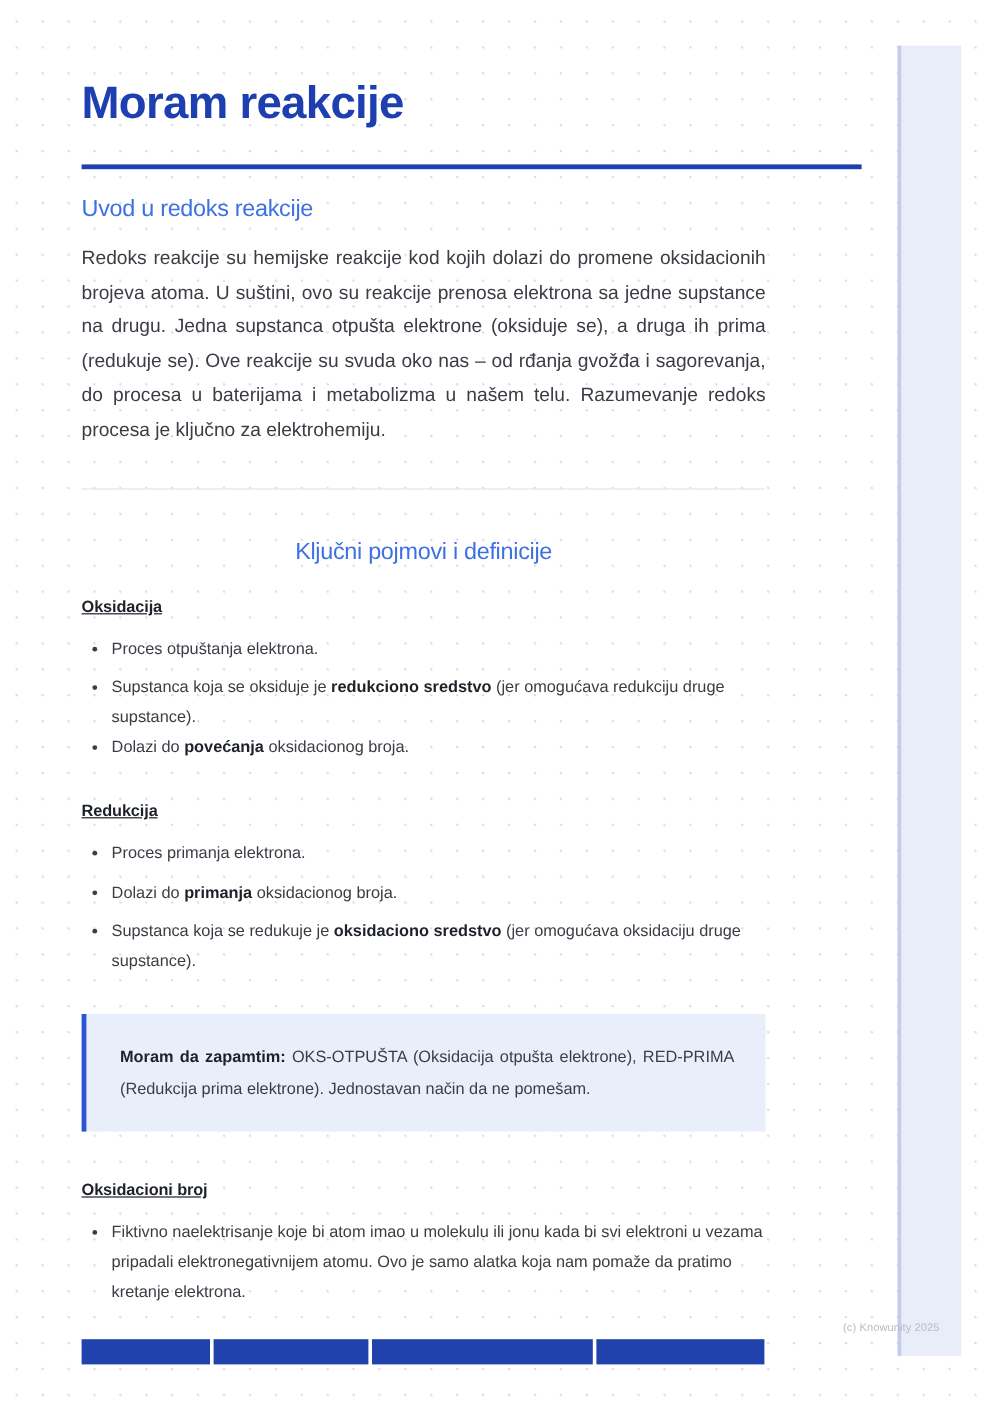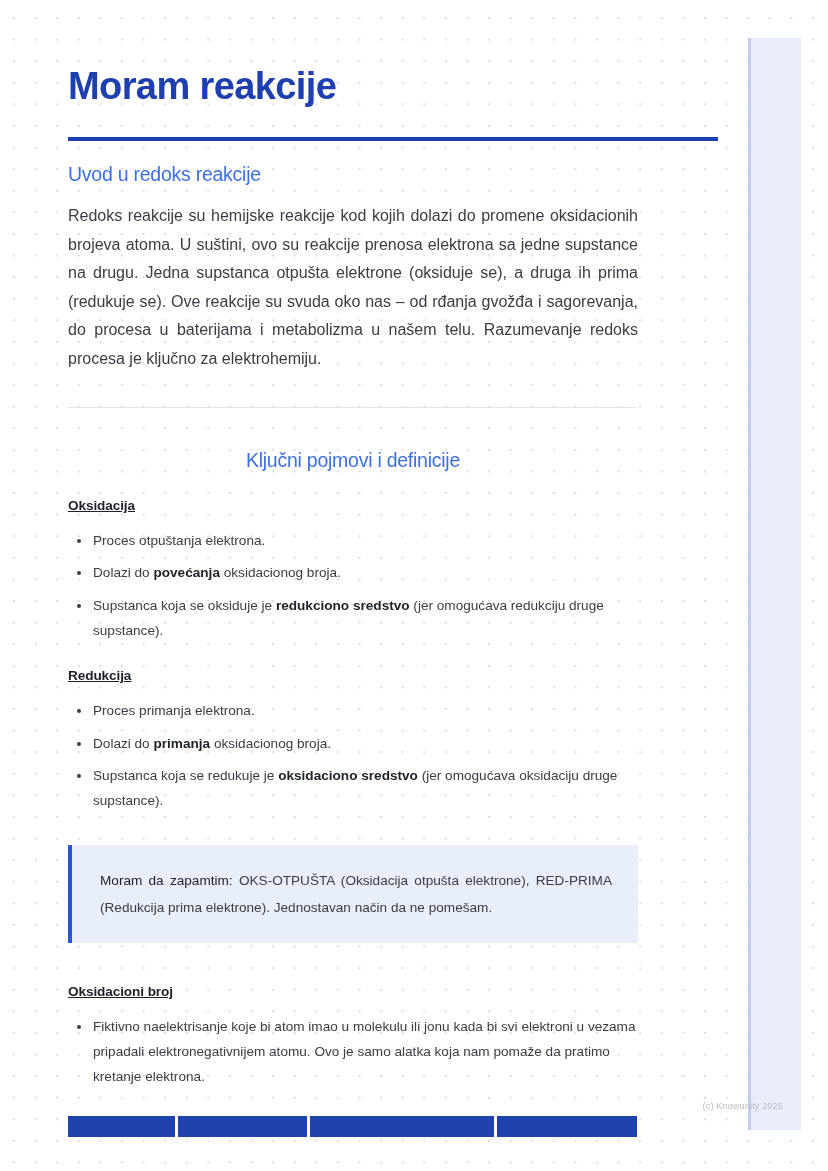--- a/index.html
+++ b/index.html
@@ -199,11 +199,11 @@
       <li style="padding-bottom:8px">
         <span>Proces otpuštanja elektrona.</span><b></b><span></span>
       </li>
-      <li style="padding-bottom:8px">
-        <span>Dolazi do </span><b>povećanja</b><span> oksidacionog broja.</span>
-      </li>
       <li>
         <span>Supstanca koja se oksiduje je </span><b>redukciono sredstvo</b><span> (jer omogućava redukciju druge supstance).</span>
+      </li>
+      <li style="padding-bottom:8px">
+        <span>Dolazi do </span><b>povećanja</b><span> oksidacionog broja.</span>
       </li>
     </ul>
 

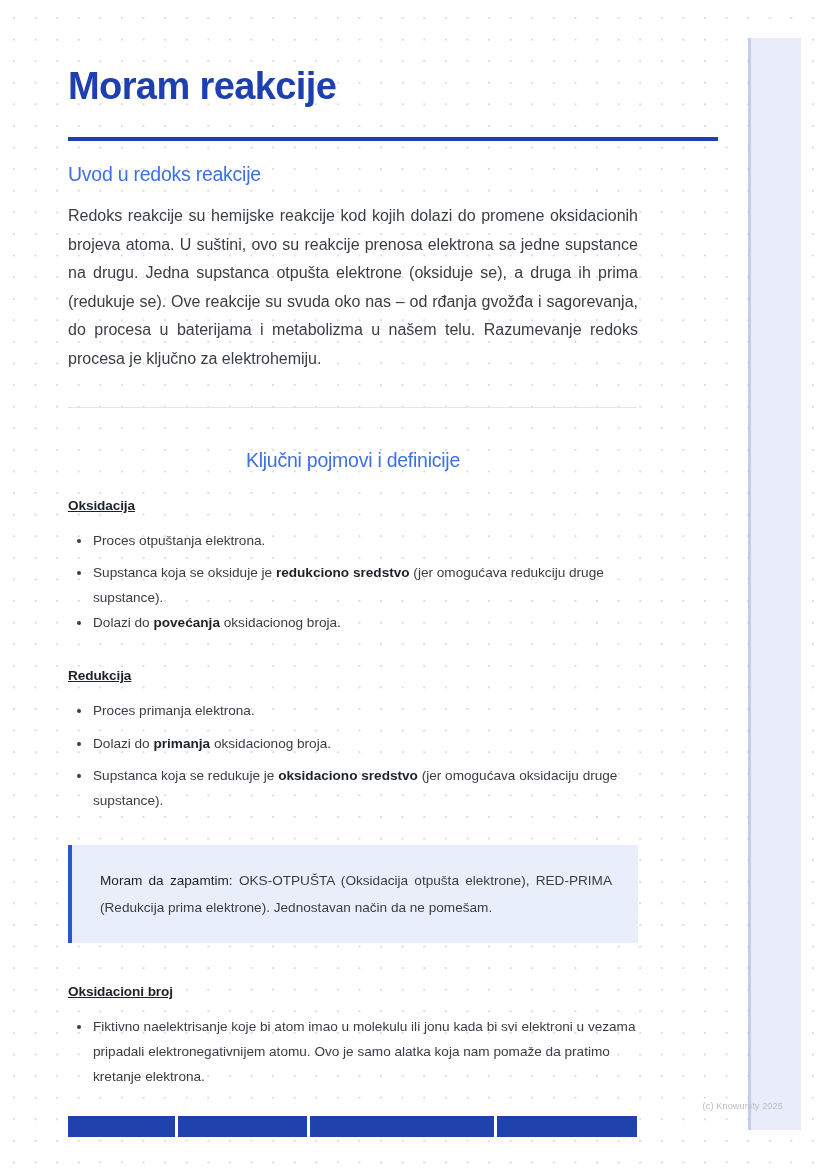--- a/index.html
+++ b/index.html
@@ -142,7 +142,7 @@
     color: #3a3d44;
     text-align: justify;
   }
-  .callout p b { color: #1d2128; font-weight: normal; }
+  .callout p b { color: #1d2128; font-weight: bold; }
 
   
   #footer-credit {

